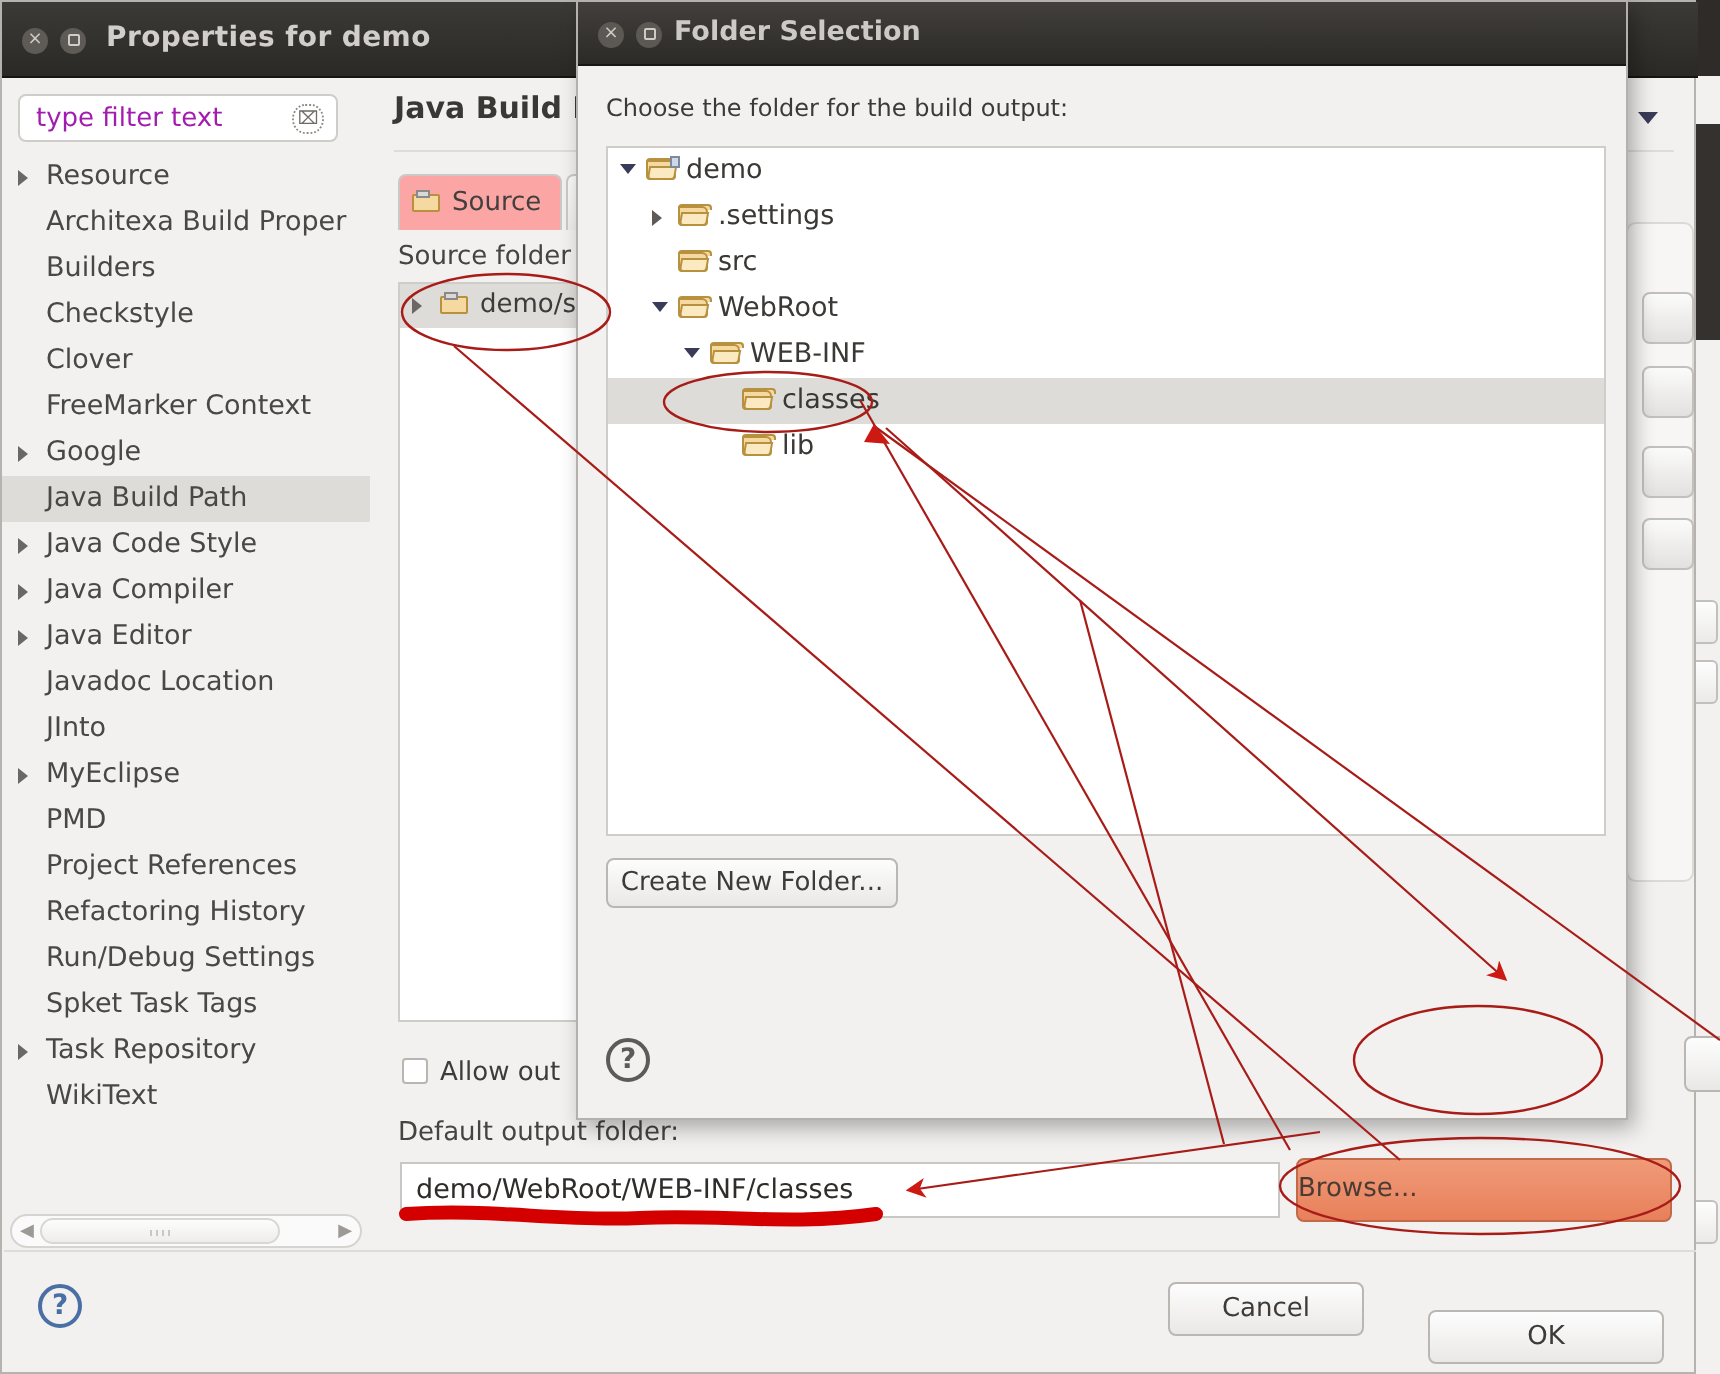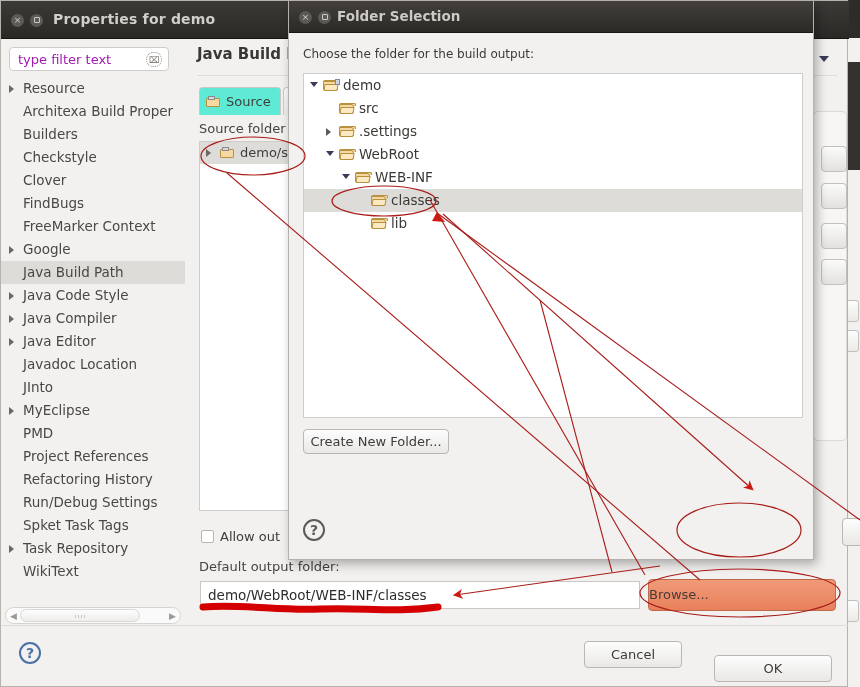--- a/index.html
+++ b/index.html
@@ -120,7 +120,7 @@
     background:linear-gradient(#fbfbfa,#eeedeb);
     font-size:13px; color:#42403d; margin-right:2px;
   }
-  .tab.active { background:#5eead4; }
+  .tab.active { background:#fca5a5; }
   .src-label {
     position:absolute; left:198px; top:120px; font-size:13px; color:#46443f;
     white-space:nowrap;

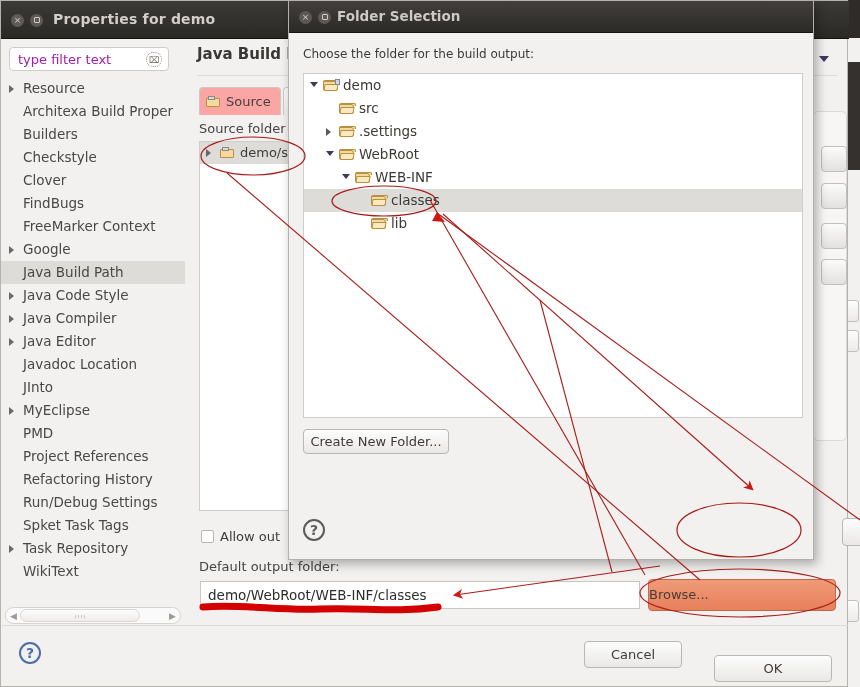--- a/index.html
+++ b/index.html
@@ -390,8 +390,8 @@
 
     <div class="dlg-tree" id="dialog-tree">
         <div class="tnode"><span class="tw open" style="position: absolute; left: 6px;"></span><span class="fldr proj" style="margin-left: 19px;"><span class="tab"></span><span class="back"></span><span class="front"></span><span class="badge"></span></span><span>demo</span></div>
+        <div class="tnode"><span class="tw closed" style="position: absolute; left: 22px;"></span><span class="fldr" style="margin-left: 35px;"><span class="tab"></span><span class="back"></span><span class="front"></span></span><span>.settings</span></div>
         <div class="tnode"><span class="fldr" style="margin-left: 35px;"><span class="tab"></span><span class="back"></span><span class="front"></span></span><span>src</span></div>
-        <div class="tnode"><span class="tw closed" style="position: absolute; left: 22px;"></span><span class="fldr" style="margin-left: 35px;"><span class="tab"></span><span class="back"></span><span class="front"></span></span><span>.settings</span></div>
         <div class="tnode"><span class="tw open" style="position: absolute; left: 22px;"></span><span class="fldr" style="margin-left: 35px;"><span class="tab"></span><span class="back"></span><span class="front"></span></span><span>WebRoot</span></div>
         <div class="tnode"><span class="tw open" style="position: absolute; left: 38px;"></span><span class="fldr" style="margin-left: 51px;"><span class="tab"></span><span class="back"></span><span class="front"></span></span><span>WEB-INF</span></div>
         <div class="tnode sel"><span class="fldr" style="margin-left: 67px;"><span class="tab"></span><span class="back"></span><span class="front"></span></span><span>classes</span></div>

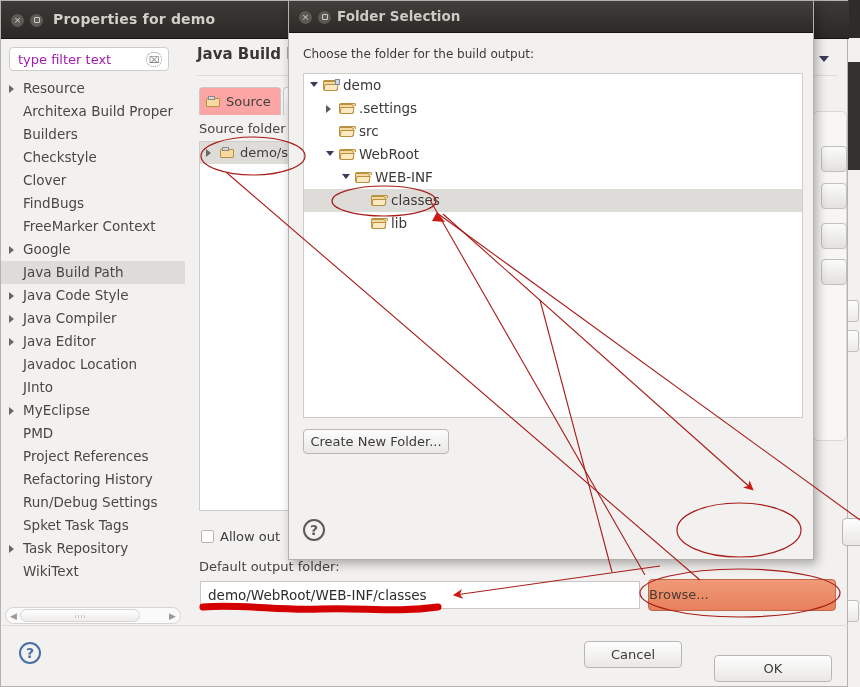--- a/index.html
+++ b/index.html
@@ -308,7 +308,6 @@
         <div class="side-item"><span>Builders</span></div>
         <div class="side-item"><span>Checkstyle</span></div>
         <div class="side-item"><span>Clover</span></div>
-        <div class="side-item"><span>FindBugs</span></div>
         <div class="side-item"><span>FreeMarker Context</span></div>
         <div class="side-item"><span class="arrow"></span><span>Google</span></div>
         <div class="side-item sel"><span>Java Build Path</span></div>

